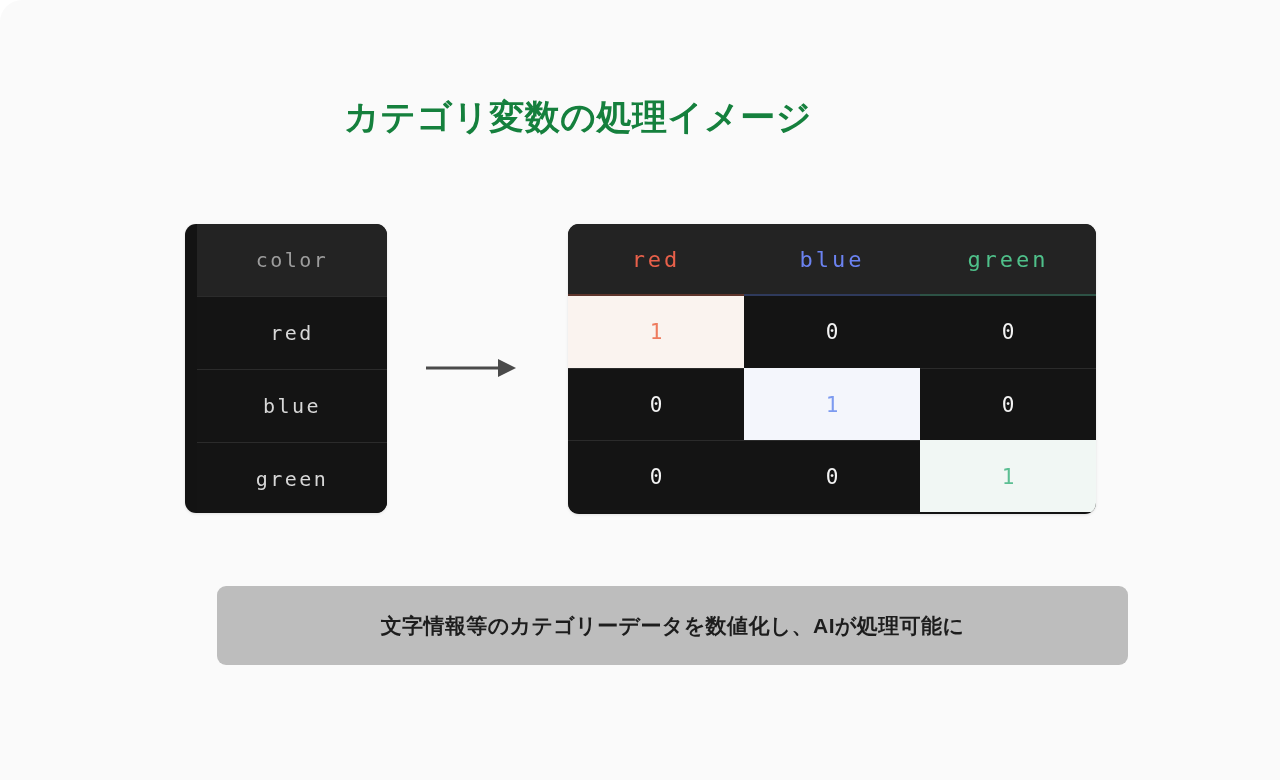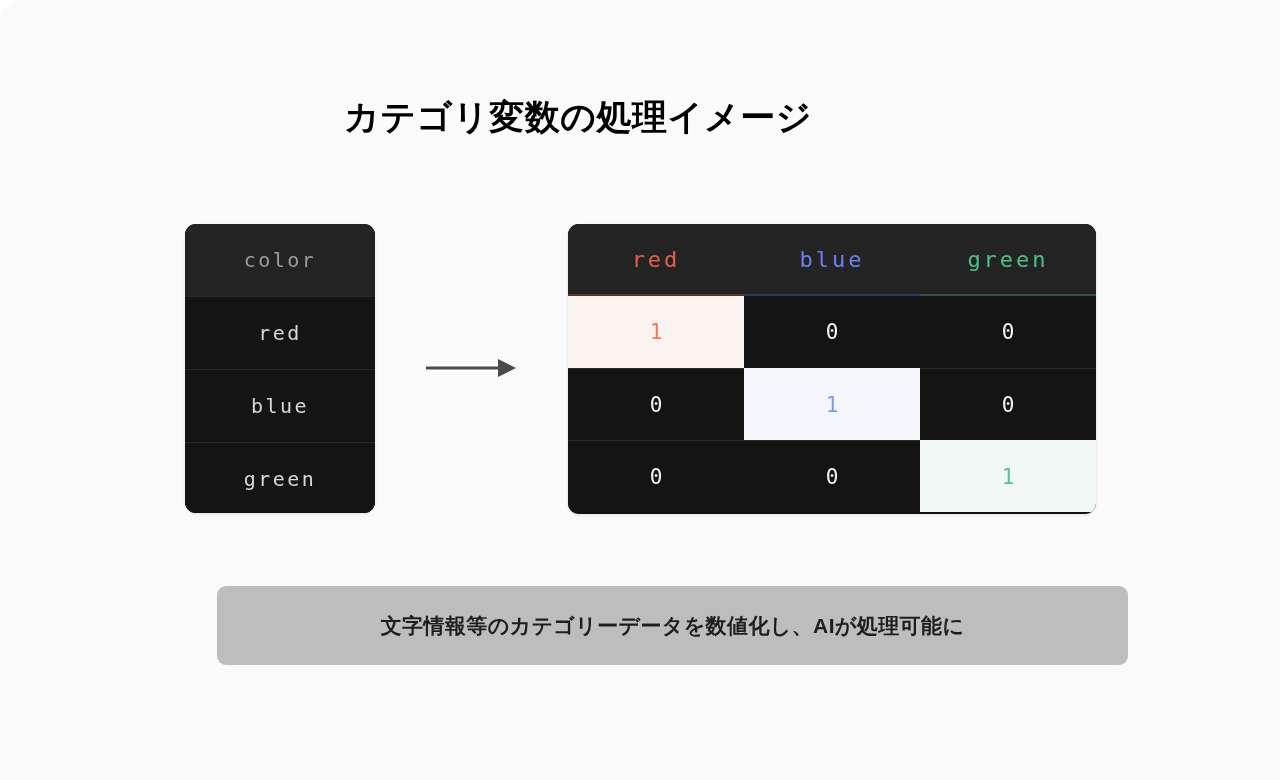--- a/index.html
+++ b/index.html
@@ -31,7 +31,7 @@
     text-align: center;
     font-size: 35px;
     font-weight: 700;
-    color: #000000;
+    color: #15803d;
     letter-spacing: 0.5px;
     line-height: 1.2;
   }

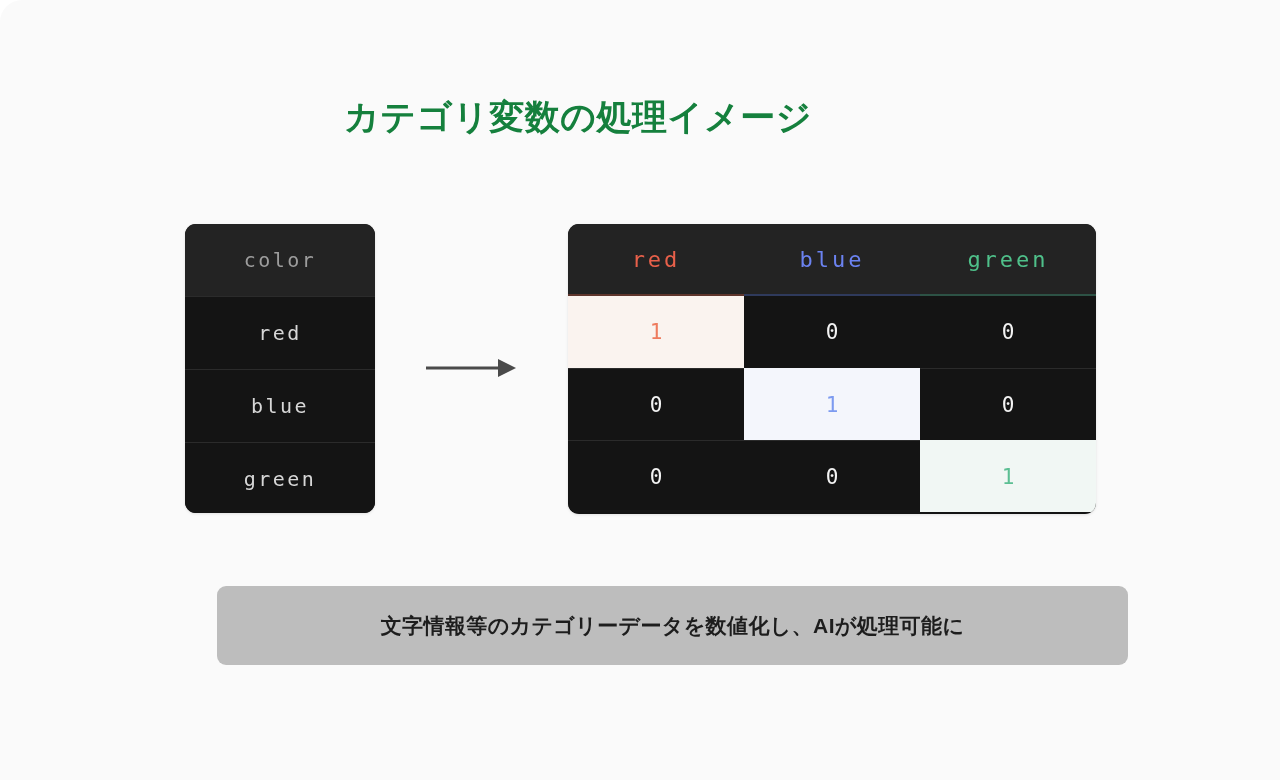--- a/index.html
+++ b/index.html
@@ -50,6 +50,7 @@
     top: 224px;
     width: 190px;
     height: 289px;
+    padding-left: 12px;
   }
 
   .src-head {

